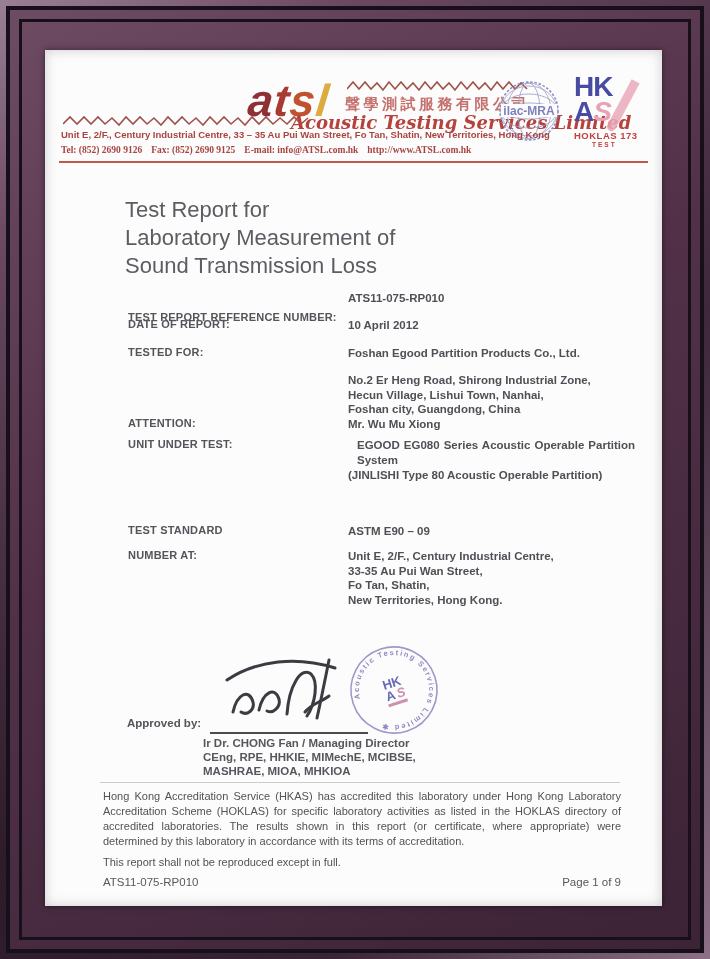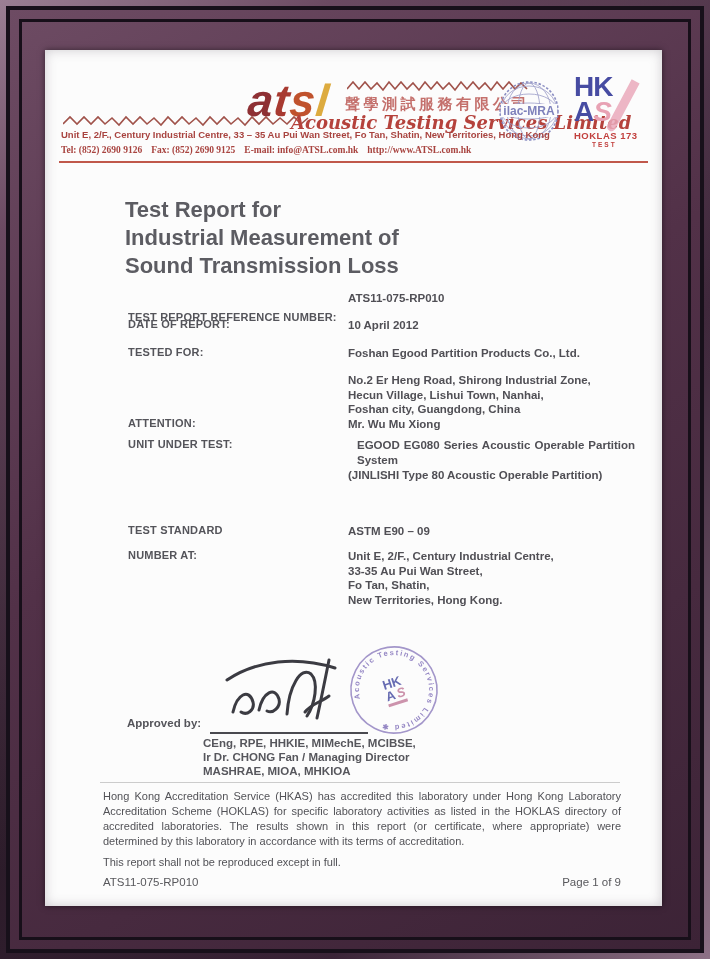--- a/index.html
+++ b/index.html
@@ -50,7 +50,7 @@
   .hoklas-test { font-size:6.5px; font-weight:bold; color:#c2403e; letter-spacing:2px; margin-left:18px; }
 
   
-  .title { left:80px; top:146px; font-size:22px; font-weight:bold; line-height:28px; color:#5c5c62; }
+  .title { left:80px; top:146px; font-size:22px; font-weight:normal; line-height:28px; color:#5c5c62; }
 
   
   .lbl { position:absolute; left:83px; font-size:11px; font-weight:bold; color:#54545a; letter-spacing:.2px; }

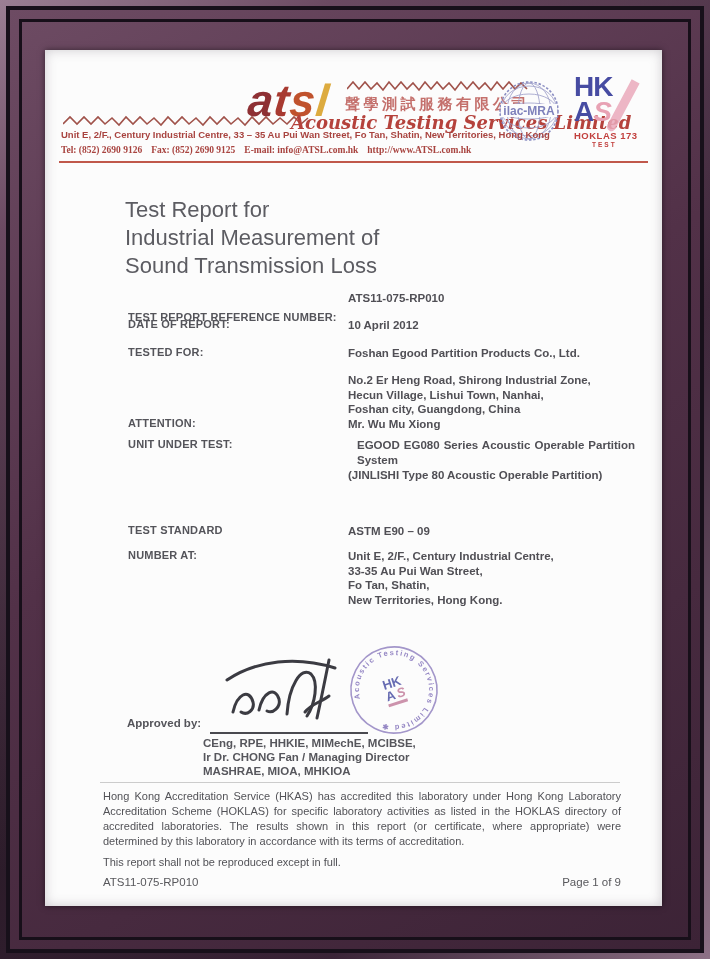--- a/index.html
+++ b/index.html
@@ -128,7 +128,7 @@
 
     <div class="abs title">
       <div>Test Report for</div>
-      <div>Industrial Measurement of</div>
+      <div>Laboratory Measurement of</div>
       <div>Sound Transmission Loss</div>
     </div>
 

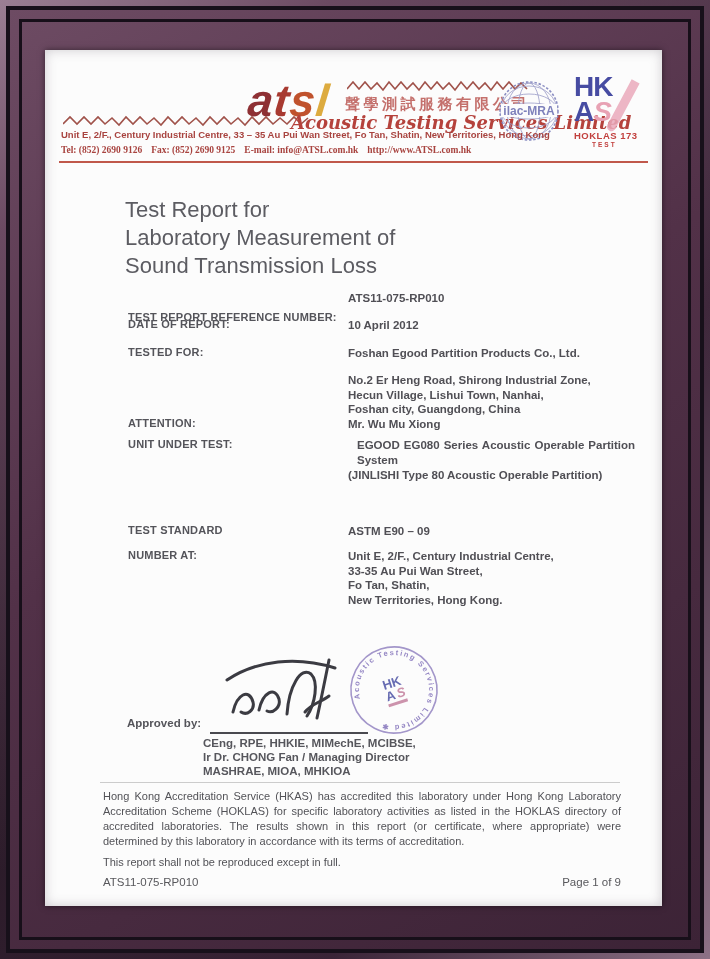--- a/index.html
+++ b/index.html
@@ -189,8 +189,8 @@
     <div class="abs approved">Approved by:</div>
     <div class="abs sig-line"></div>
     <div class="abs signame">
+      <div>Ir Dr. CHONG Fan / Managing Director</div>
       <div>CEng, RPE, HHKIE, MIMechE, MCIBSE,</div>
-      <div>Ir Dr. CHONG Fan / Managing Director</div>
       <div>MASHRAE, MIOA, MHKIOA</div>
     </div>
 

